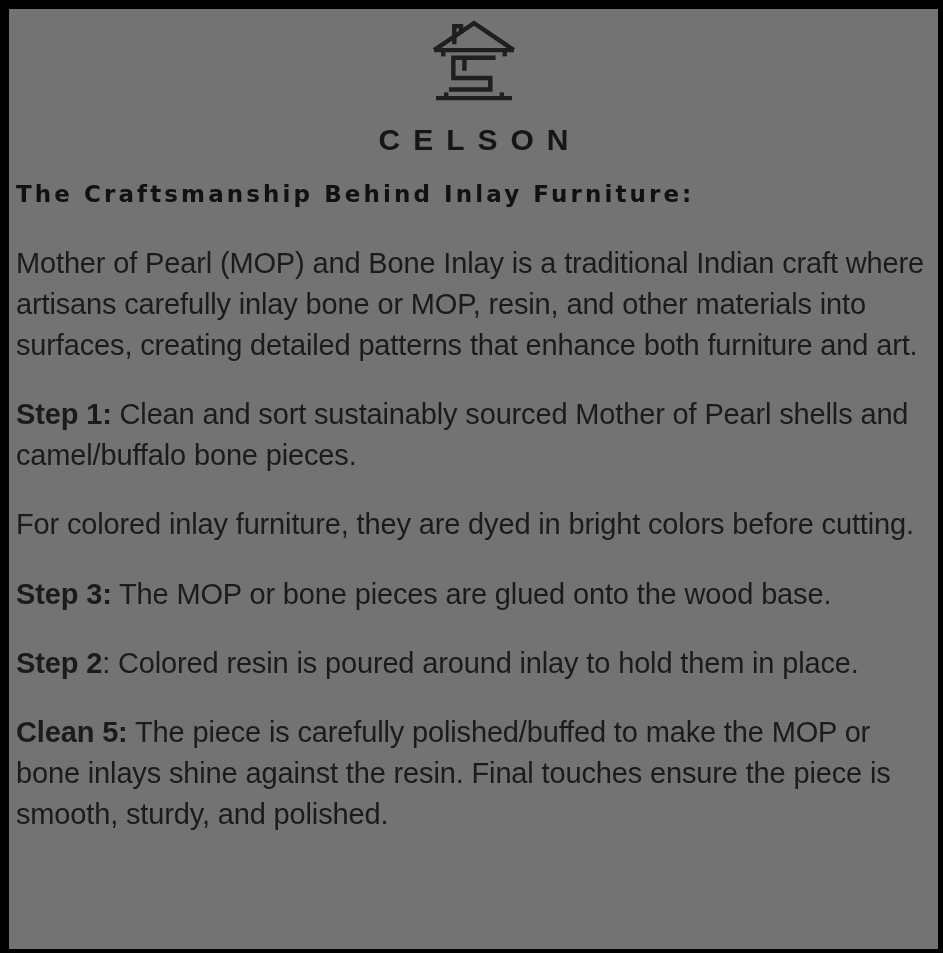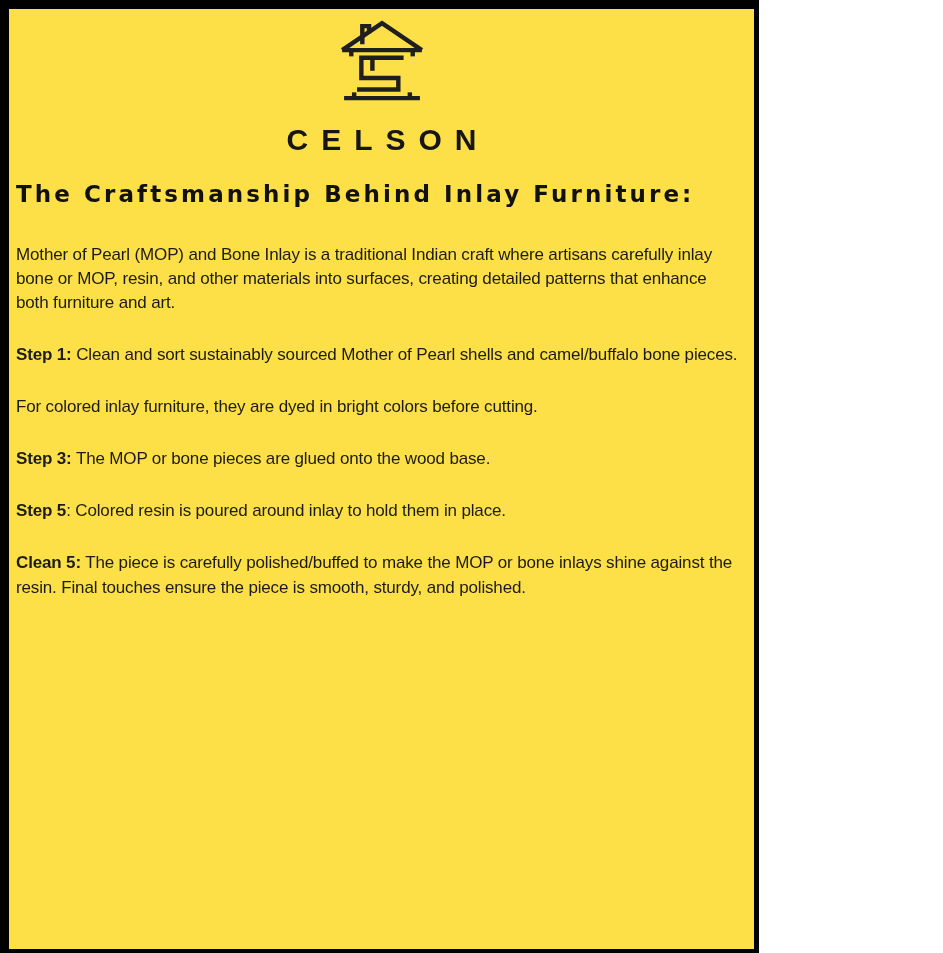--- a/index.html
+++ b/index.html
@@ -11,9 +11,9 @@
 
   #page {
     position: relative;
-    width: 759px;
+    width: 943px;
     height: 953px;
-    background: #fde047;
+    background: #737373;
     box-sizing: border-box;
     border-top: 9px solid #000000;
     border-left: 9px solid #000000;

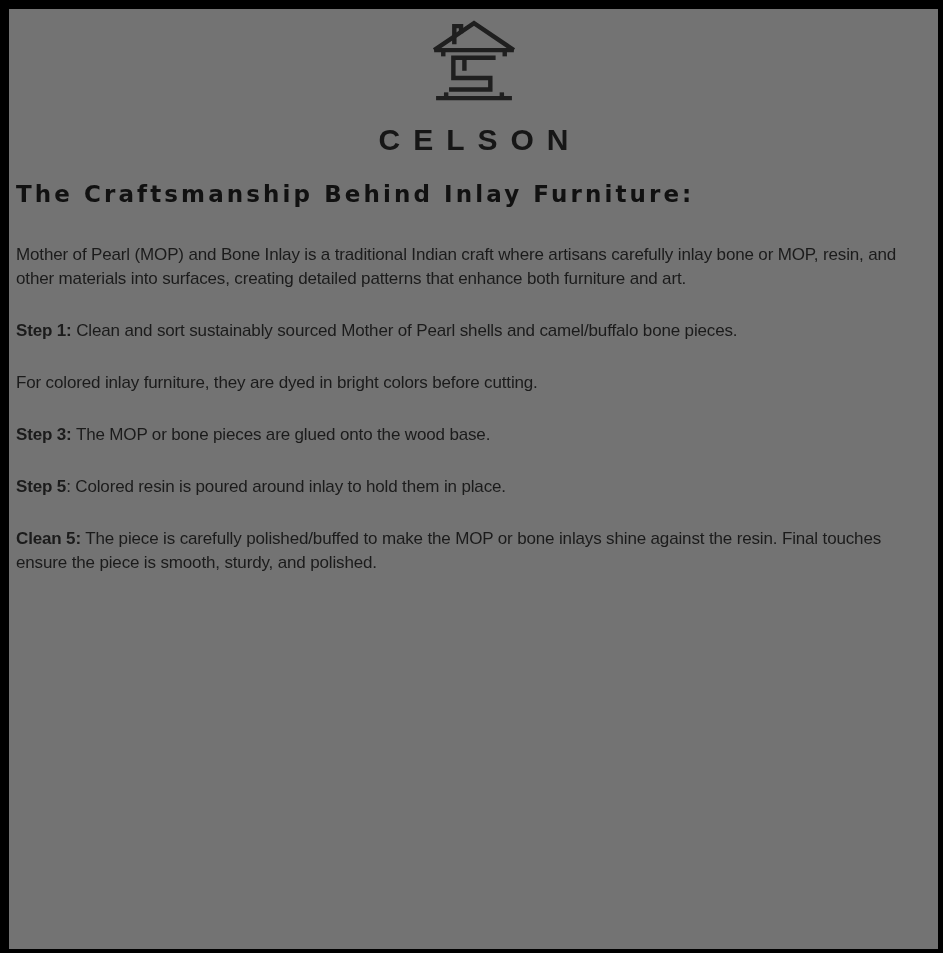--- a/index.html
+++ b/index.html
@@ -69,7 +69,7 @@
 
   .para {
     font-family: "Liberation Sans", sans-serif;
-    font-size: 17px;
+    font-size: 29px;
     font-weight: normal;
     line-height: 1.42;
     color: #1b1b1b;

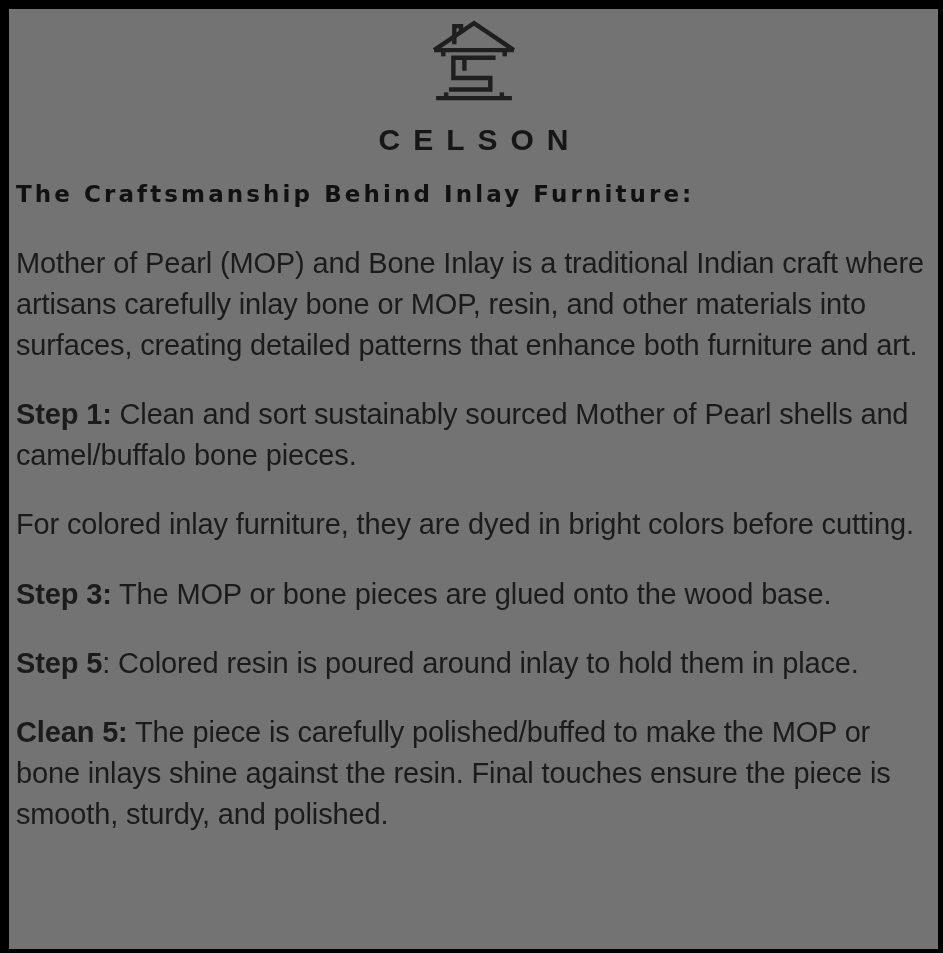--- a/index.html
+++ b/index.html
@@ -141,7 +141,7 @@
     </p>
 
     <p class="para">
-      <span class="lead">Step 5</span><span class="lead-sep">:</span><span> Colored resin is poured around inlay to hold them in place.</span>
+      <span class="lead">Step 2</span><span class="lead-sep">:</span><span> Colored resin is poured around inlay to hold them in place.</span>
     </p>
 
     <p class="para">

